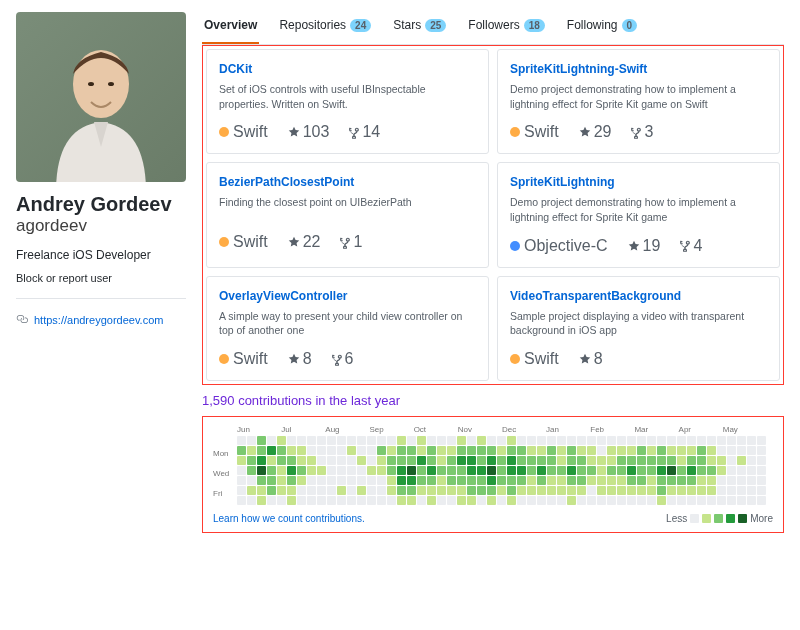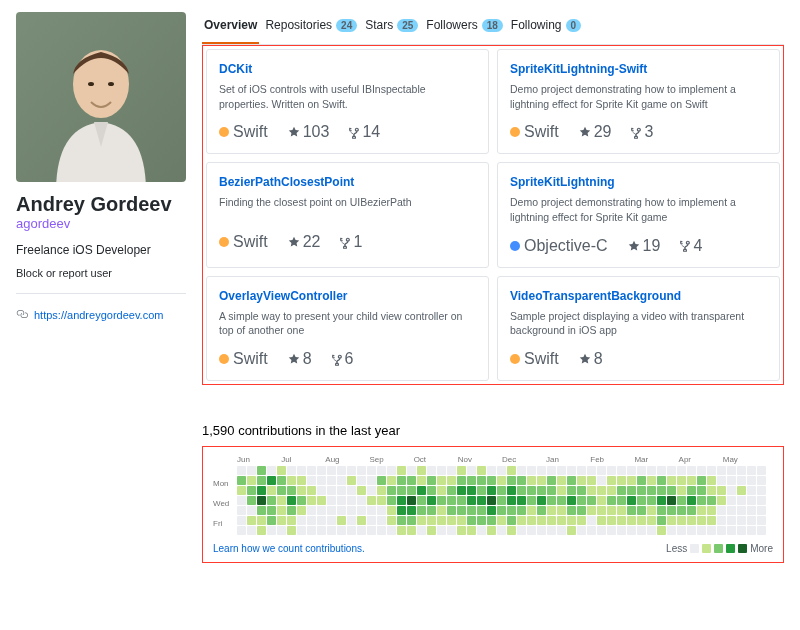--- a/index.html
+++ b/index.html
@@ -17,7 +17,7 @@
   .link-row a { color: #0366d6; text-decoration: none; }
   .link-icon { color: #6a737d; }
   .main { flex: 1; }
-  .tabs { display: flex; gap: 4px; border-bottom: 1px solid #e1e4e8; font-size: 12px; }
+  .tabs { display: flex; gap: 18px; border-bottom: 1px solid #e1e4e8; font-size: 12px; }
   .tab { padding: 6px 2px 10px 2px; color: #24292e; cursor: pointer; border-bottom: 2px solid transparent; display: flex; align-items: center; gap: 4px; }
   .tab.active { font-weight: 600; border-bottom-color: #e36209; }
   .counter { background: #7dd3fc; color: #586069; border-radius: 8px; font-size: 10px; padding: 1px 5px; font-weight: 600; }

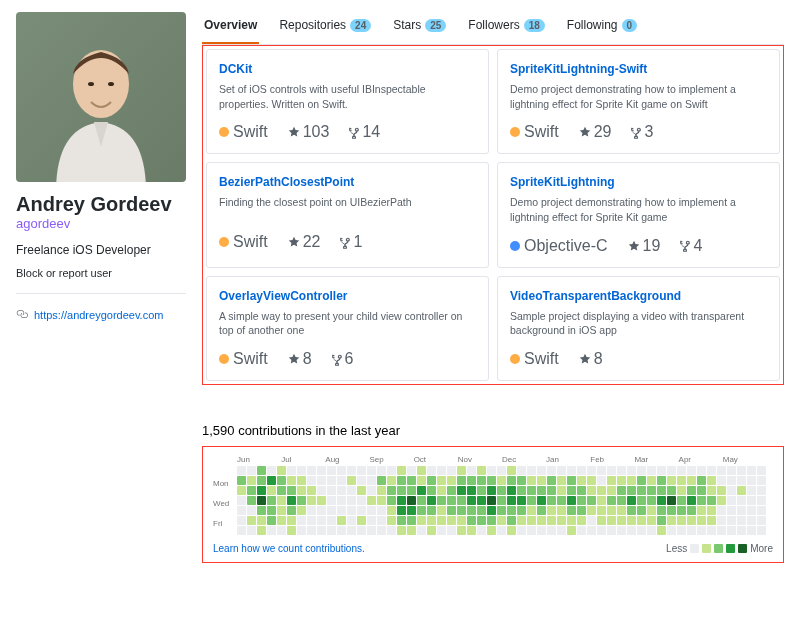--- a/index.html
+++ b/index.html
@@ -9,7 +9,7 @@
   .avatar { width: 170px; height: 170px; border-radius: 4px; background: linear-gradient(135deg,#7a8d79 0%,#6a7c68 100%); position: relative; overflow: hidden; }
   .avatar svg { position: absolute; bottom: -10px; left: 50%; transform: translateX(-50%); }
   .name { font-size: 20px; font-weight: 600; margin-top: 10px; line-height: 1.2; }
-  .username { font-size: 13px; color: #8b5cf6; font-weight: 300; }
+  .username { font-size: 17px; color: #404040; font-weight: 300; }
   .bio { margin-top: 12px; font-size: 12px; color: #24292e; }
   .block-report { margin-top: 10px; font-size: 11px; color: #24292e; }
   .divider { border: none; border-top: 1px solid #e1e4e8; margin: 14px 0; }

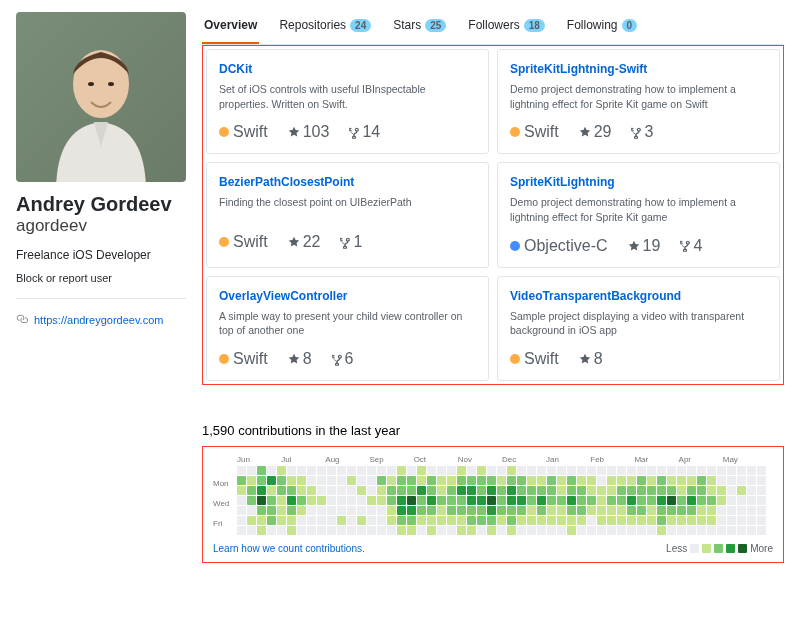--- a/index.html
+++ b/index.html
@@ -31,7 +31,7 @@
   .lang { display: flex; align-items: center; gap: 4px; }
   .lang-dot { width: 10px; height: 10px; border-radius: 50%; display: inline-block; }
   .meta-item { display: flex; align-items: center; gap: 3px; }
-  .contrib-title { font-size: 13px; margin: 38px 0 8px 0; color: #000000; }
+  .contrib-title { font-size: 13px; margin: 8px 0 8px 0; color: #6d28d9; }
   .contrib-outline { border: 1px solid #ff3b30; padding: 8px 10px 8px 10px; }
   .graph-wrap { position: relative; padding-left: 24px; }
   .months { display: flex; font-size: 8px; color: #767676; margin-bottom: 2px; padding-left: 0; }

